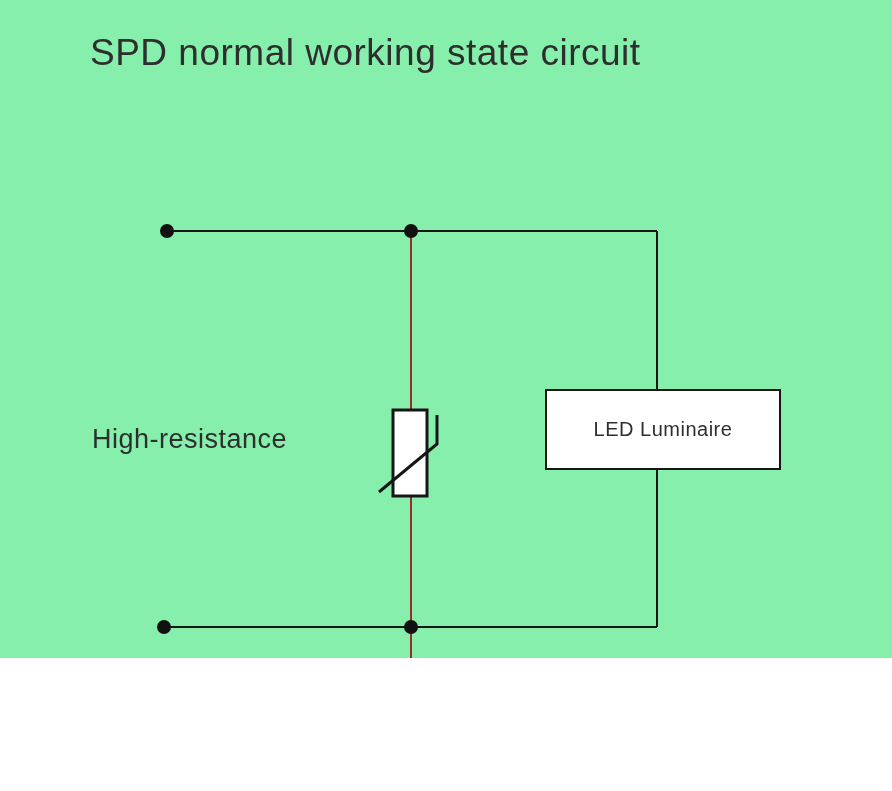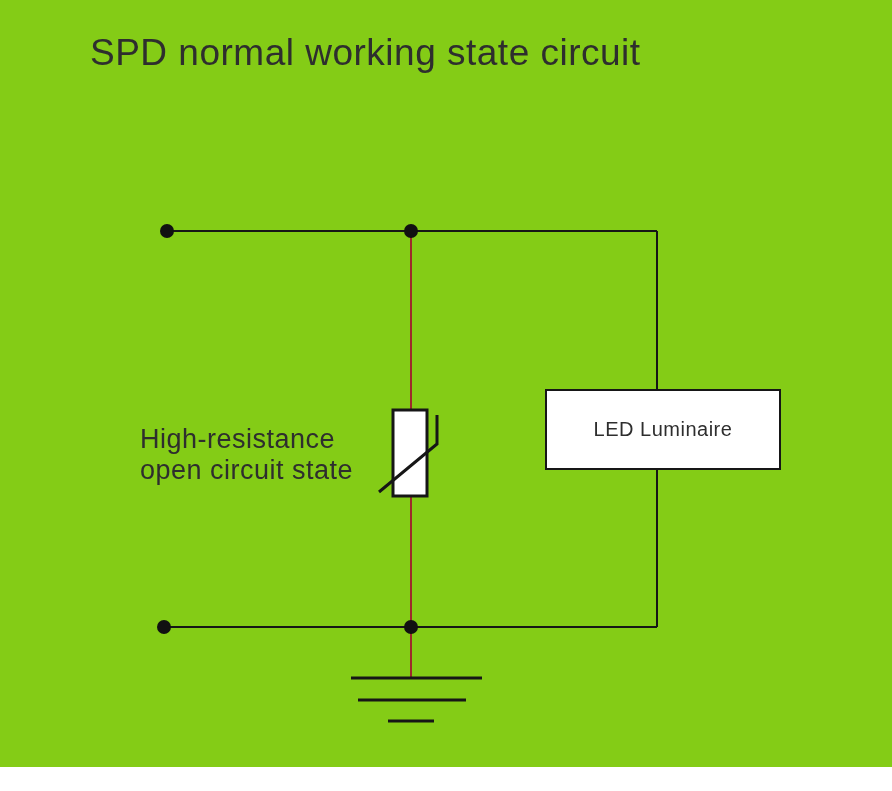--- a/index.html
+++ b/index.html
@@ -10,8 +10,8 @@
   .stage {
     position: relative;
     width: 892px;
-    height: 767px;
-    background: #84cc16;
+    height: 658px;
+    background: #86efac;
     font-family: "Liberation Sans", sans-serif;
     overflow: hidden;
   }

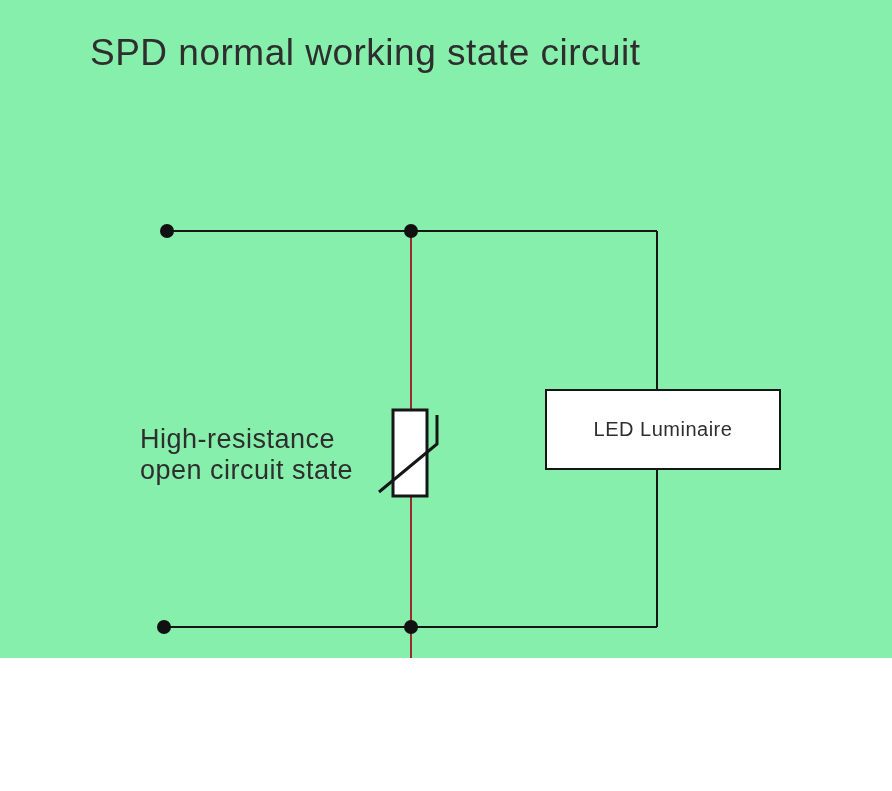--- a/index.html
+++ b/index.html
@@ -68,7 +68,7 @@
     color: #2e2e2e;
     white-space: nowrap;
   }
-  .spd-label span { display: block; margin-left: 48px; }
+  .spd-label span { display: block; }
   .led-box {
     position: absolute;
     left: 545px;

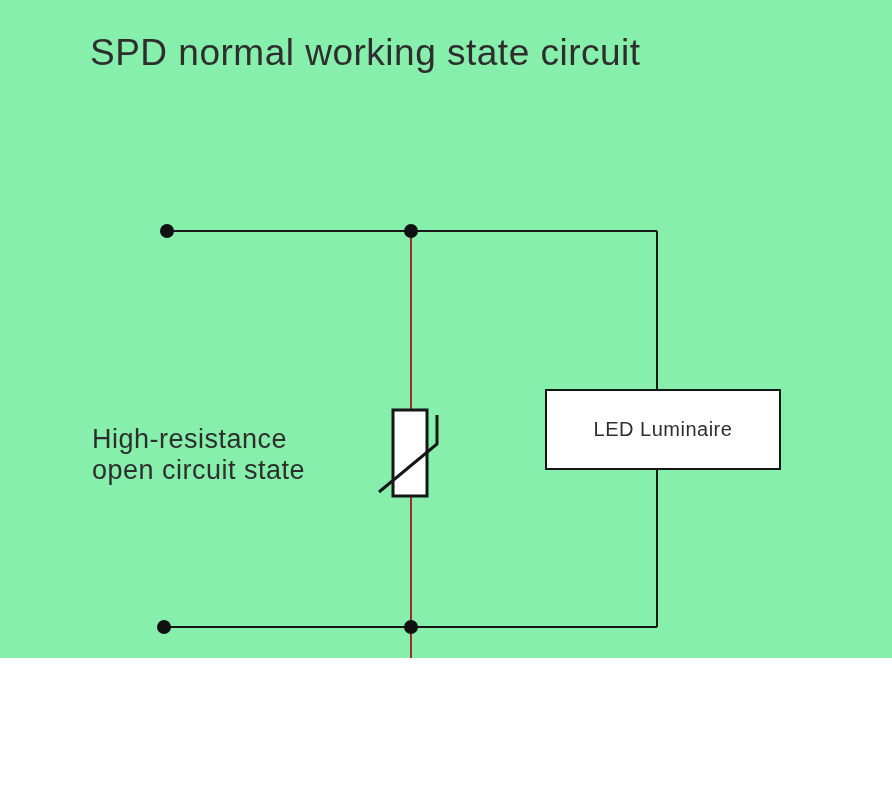--- a/index.html
+++ b/index.html
@@ -122,7 +122,6 @@
 
   <div class="spd-label">
     <span>High-resistance</span>
-    <span>open circuit state</span>
   </div>
 
   <div class="led-box">

